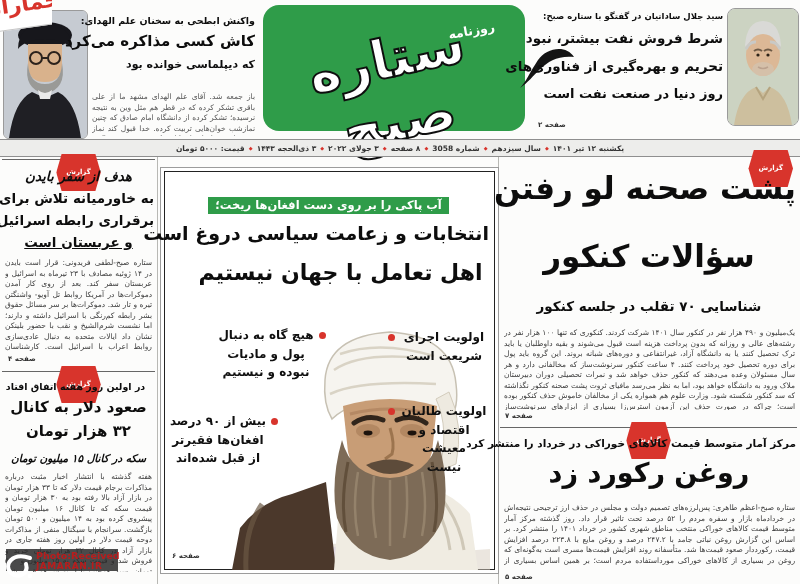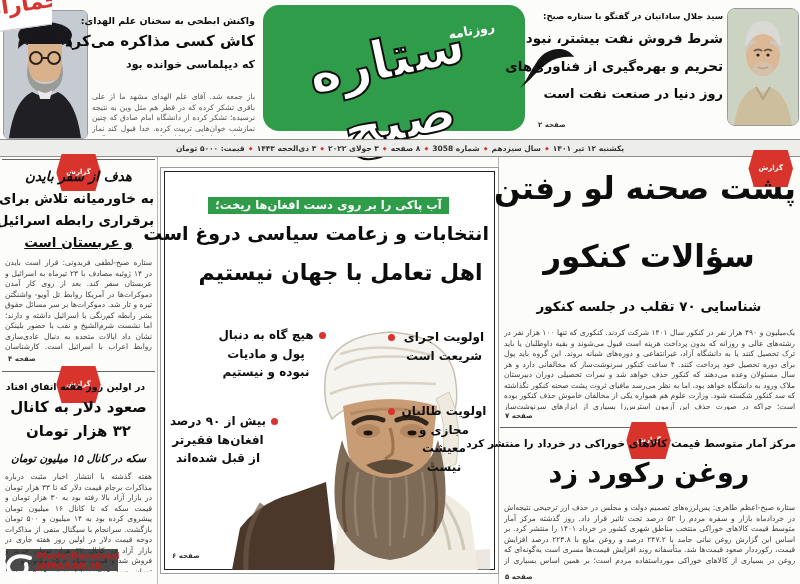--- a/index.html
+++ b/index.html
@@ -188,7 +188,7 @@
   <div class="bullet" style="left:398px;top:402px;width:92px;">
     <span class="dot dot-l"></span>
     <div>اولویت طالبان</div>
-    <div>مجازی و معیشت</div>
+    <div>اقتصاد و معیشت</div>
     <div>نیست</div>
   </div>
 

